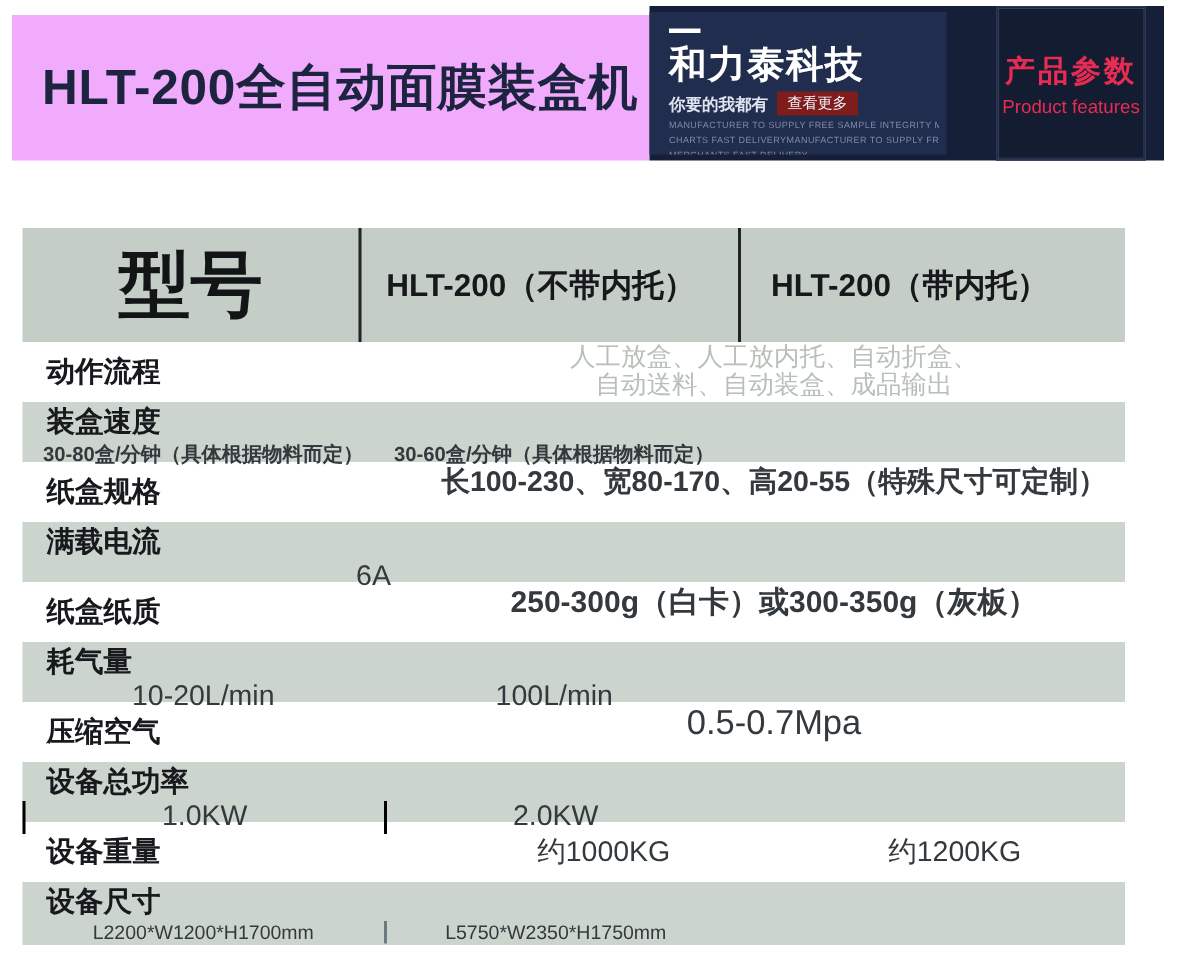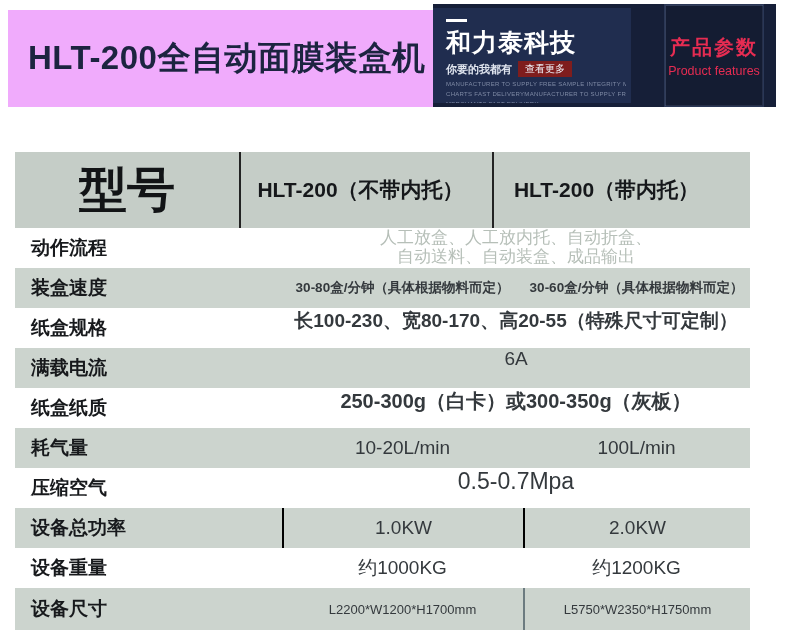--- a/index.html
+++ b/index.html
@@ -43,7 +43,7 @@
   .th-col3 { width:227px; font-size:21px; font-weight:700; border-left:2px solid #232323;margin-left:12px; }
 
   .row { display:flex; height:40px; background:#ffffff; }
-  .row.alt { background:#ccd4ce; }
+  .row.alt { background:#ccd4ce;flex-direction:column; }
   .row.tall { height:42px; }
   .row-label { width:267px; display:flex; align-items:center; padding-left:16px;
     font-size:19px; font-weight:700; color:#17191c; white-space:nowrap; }

